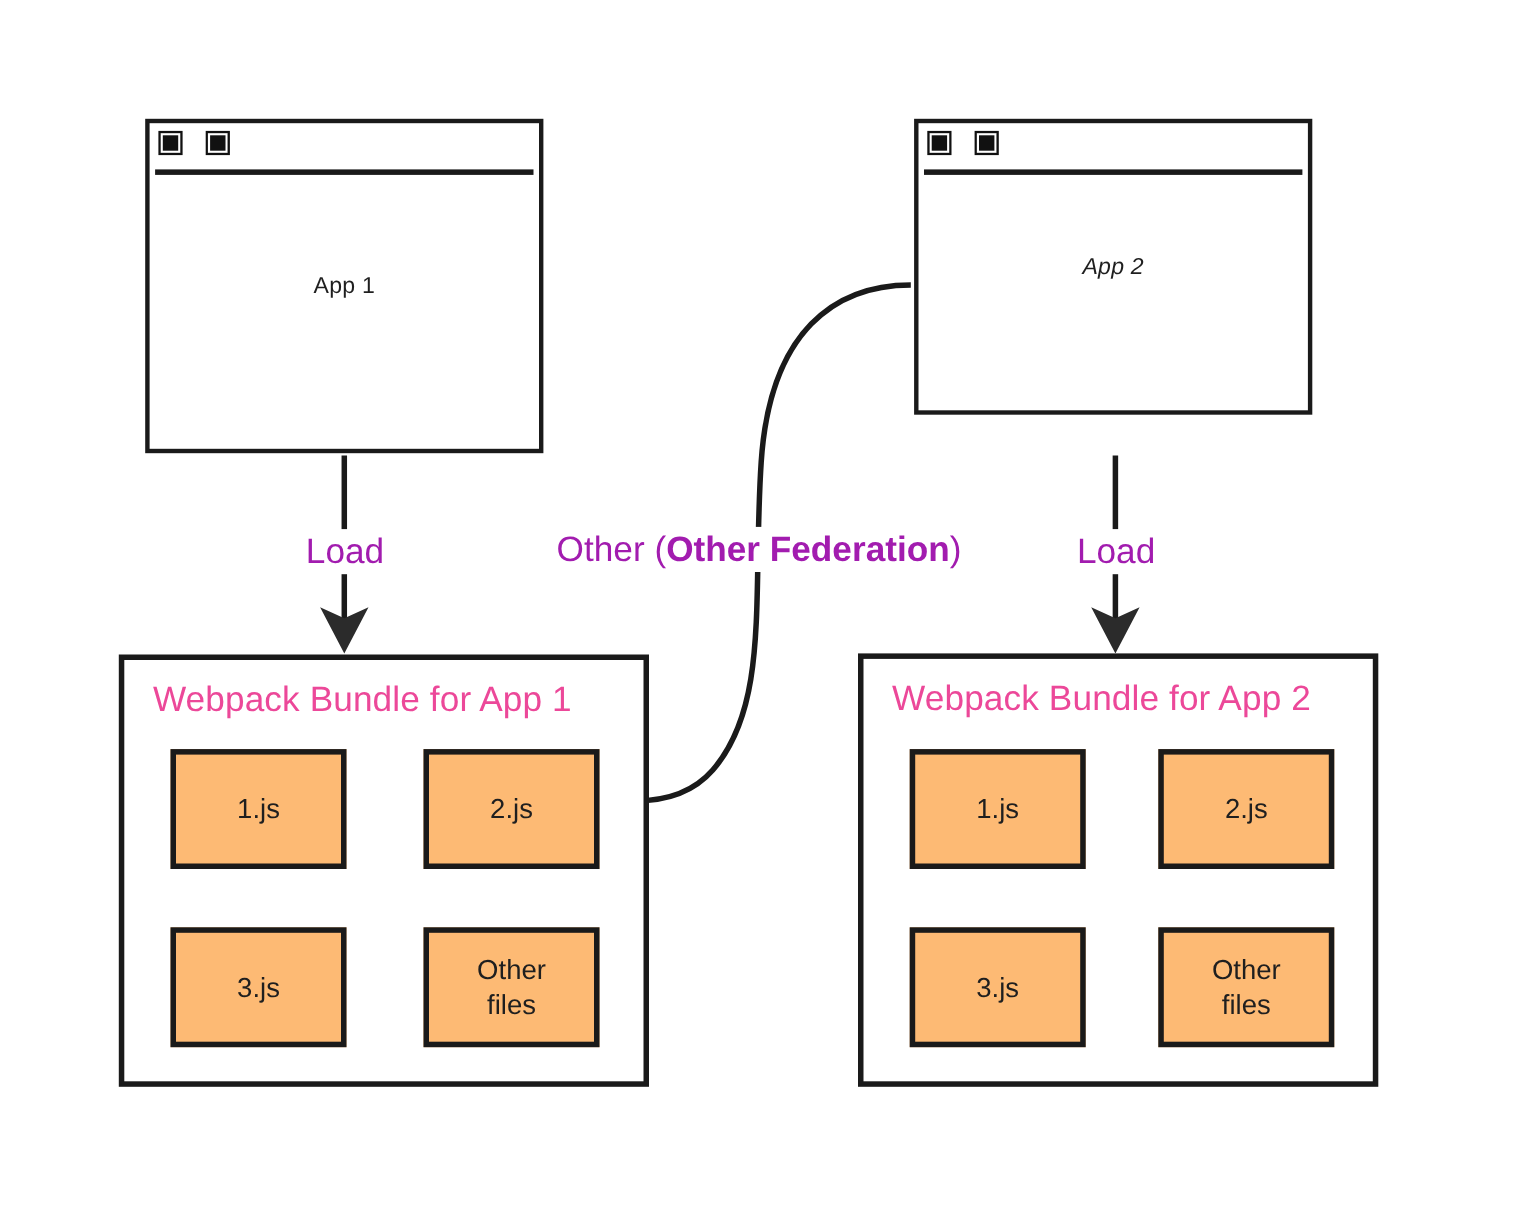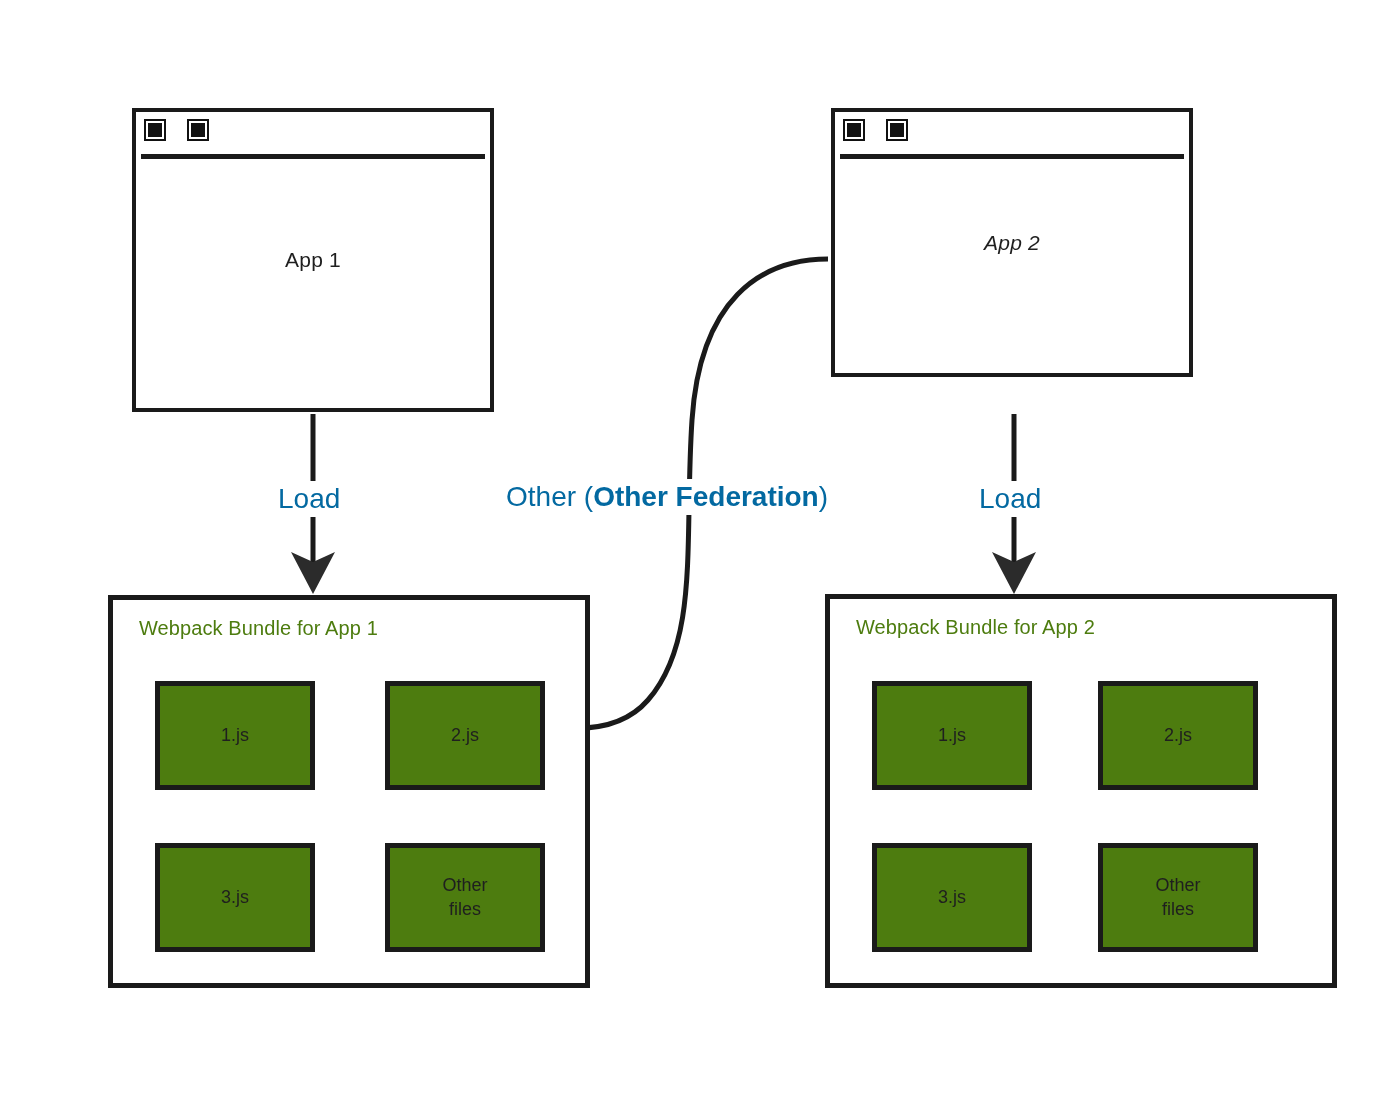--- a/index.html
+++ b/index.html
@@ -123,8 +123,8 @@
   .edge-label {
     position: absolute;
     background: #ffffff;
-    font-size: 28px;
-    color: #0369a1;
+    font-size: 32px;
+    color: #a21caf;
     white-space: nowrap;
     padding: 2px 8px;
     line-height: 1.15;

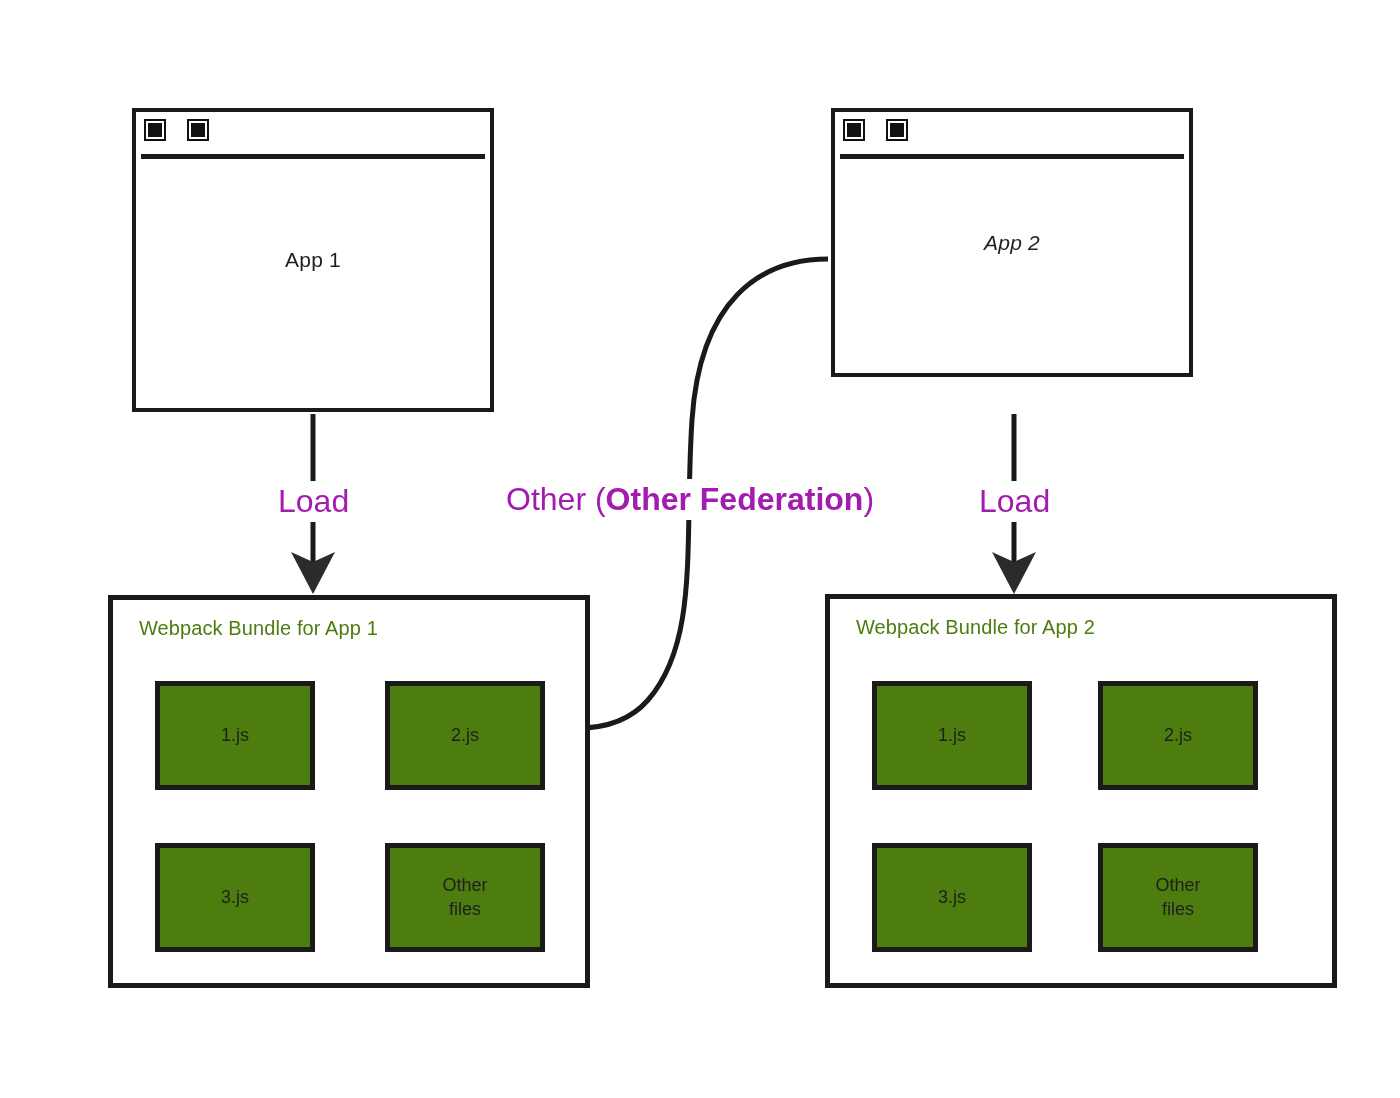--- a/index.html
+++ b/index.html
@@ -80,8 +80,8 @@
     position: absolute;
     left: 26px;
     top: 17px;
-    font-size: 20px;
-    color: #4d7c0f;
+    font-size: 32px;
+    color: #ec4899;
     white-space: nowrap;
     letter-spacing: .1px;
   }

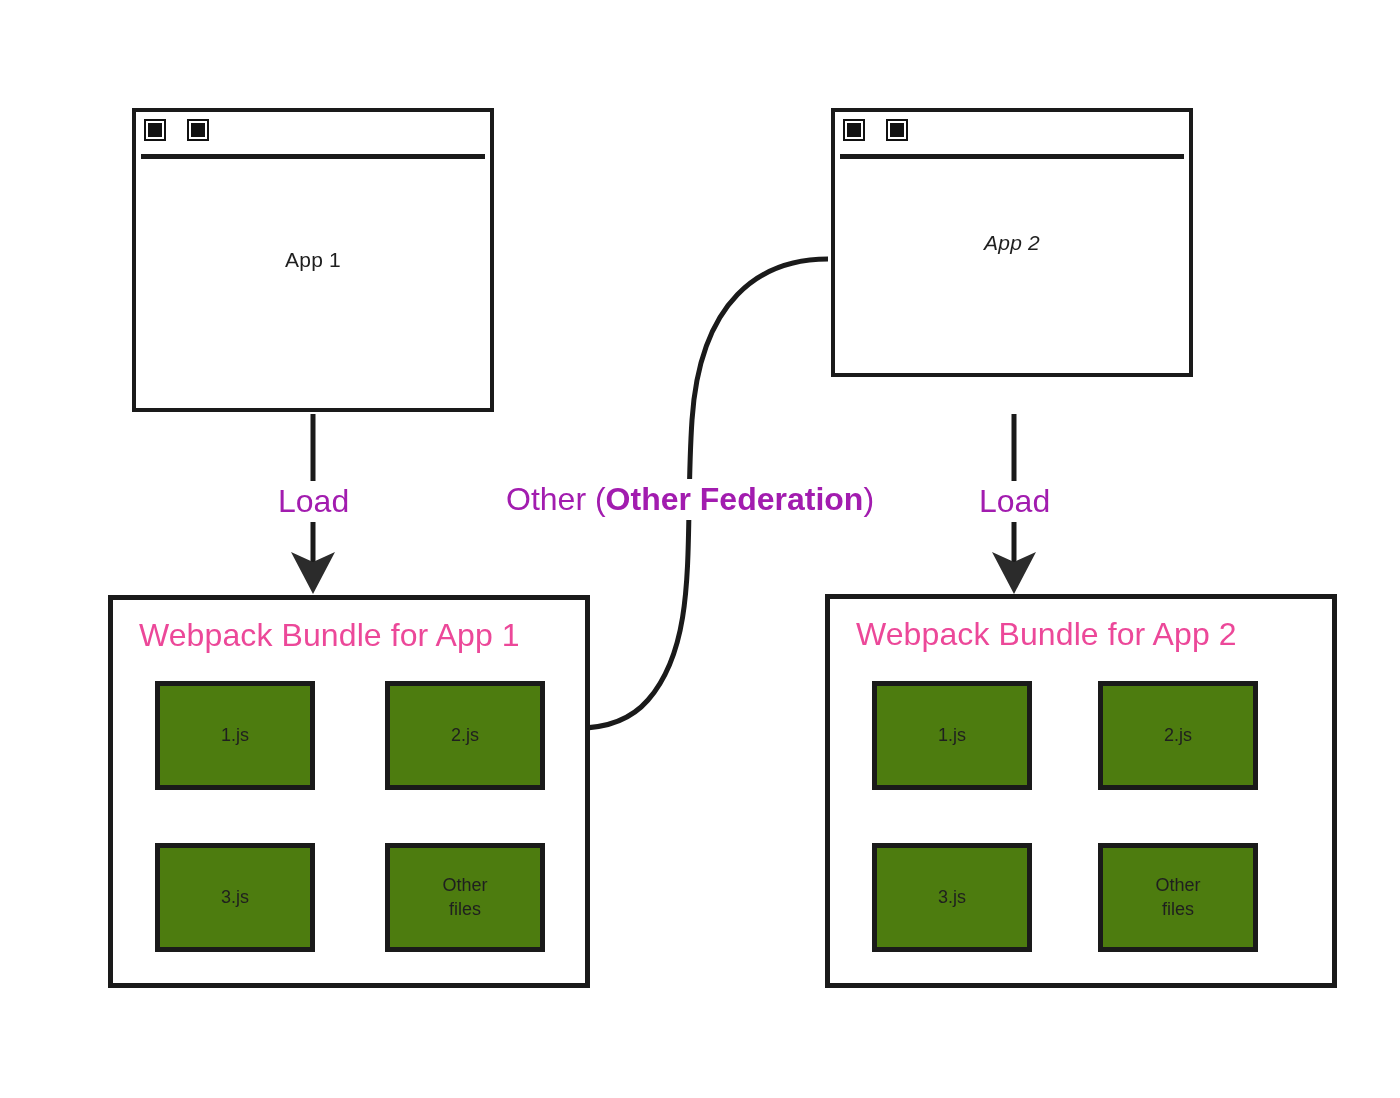--- a/index.html
+++ b/index.html
@@ -184,7 +184,7 @@
 files</div>
   </div>
 
-  <div class="bundle" style="left:825px; top:594px; width:512px; height:394px;">
+  <div class="bundle" style="left:780px; top:594px; width:473px; height:394px;">
     <div class="bundle-title">Webpack Bundle for App 2</div>
 
     <div class="module-box" style="left:42px; top:82px; width:160px; height:109px;">1.js</div>

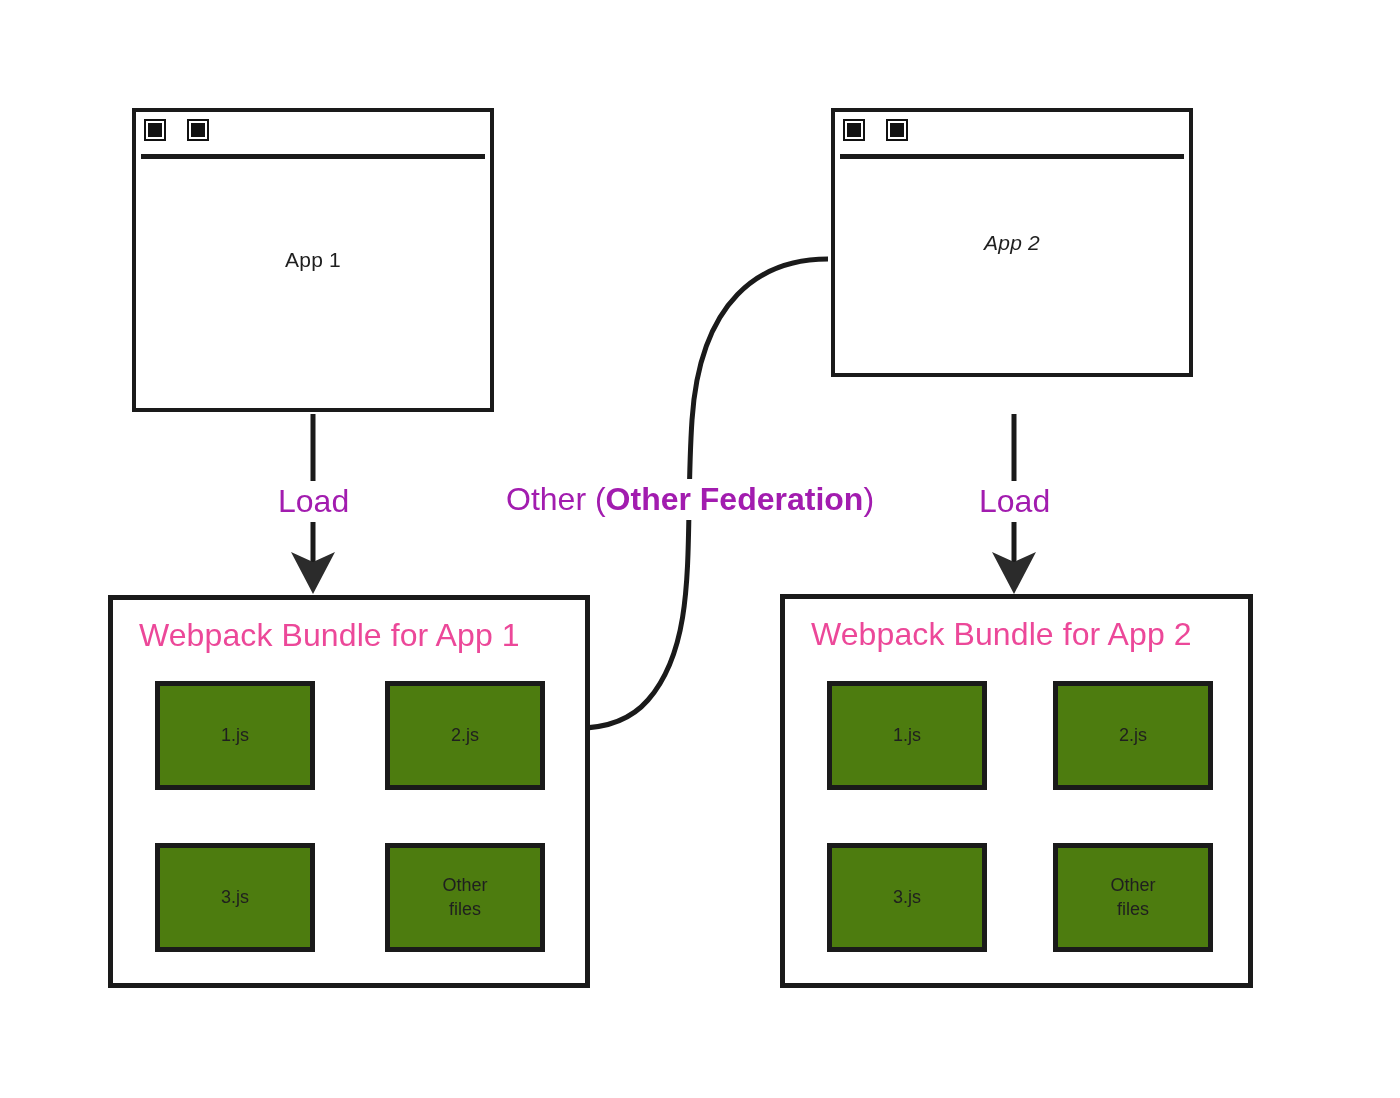--- a/index.html
+++ b/index.html
@@ -89,11 +89,11 @@
     position: absolute;
     box-sizing: border-box;
     border: 5px solid #1a1a1a;
-    background: #4d7c0f;
+    background: #fdba74;
     display: flex;
     align-items: center;
     justify-content: center;
-    font-size: 18px;
+    font-size: 25px;
     color: #1f1f1f;
     line-height: 1.28;
     text-align: center;

